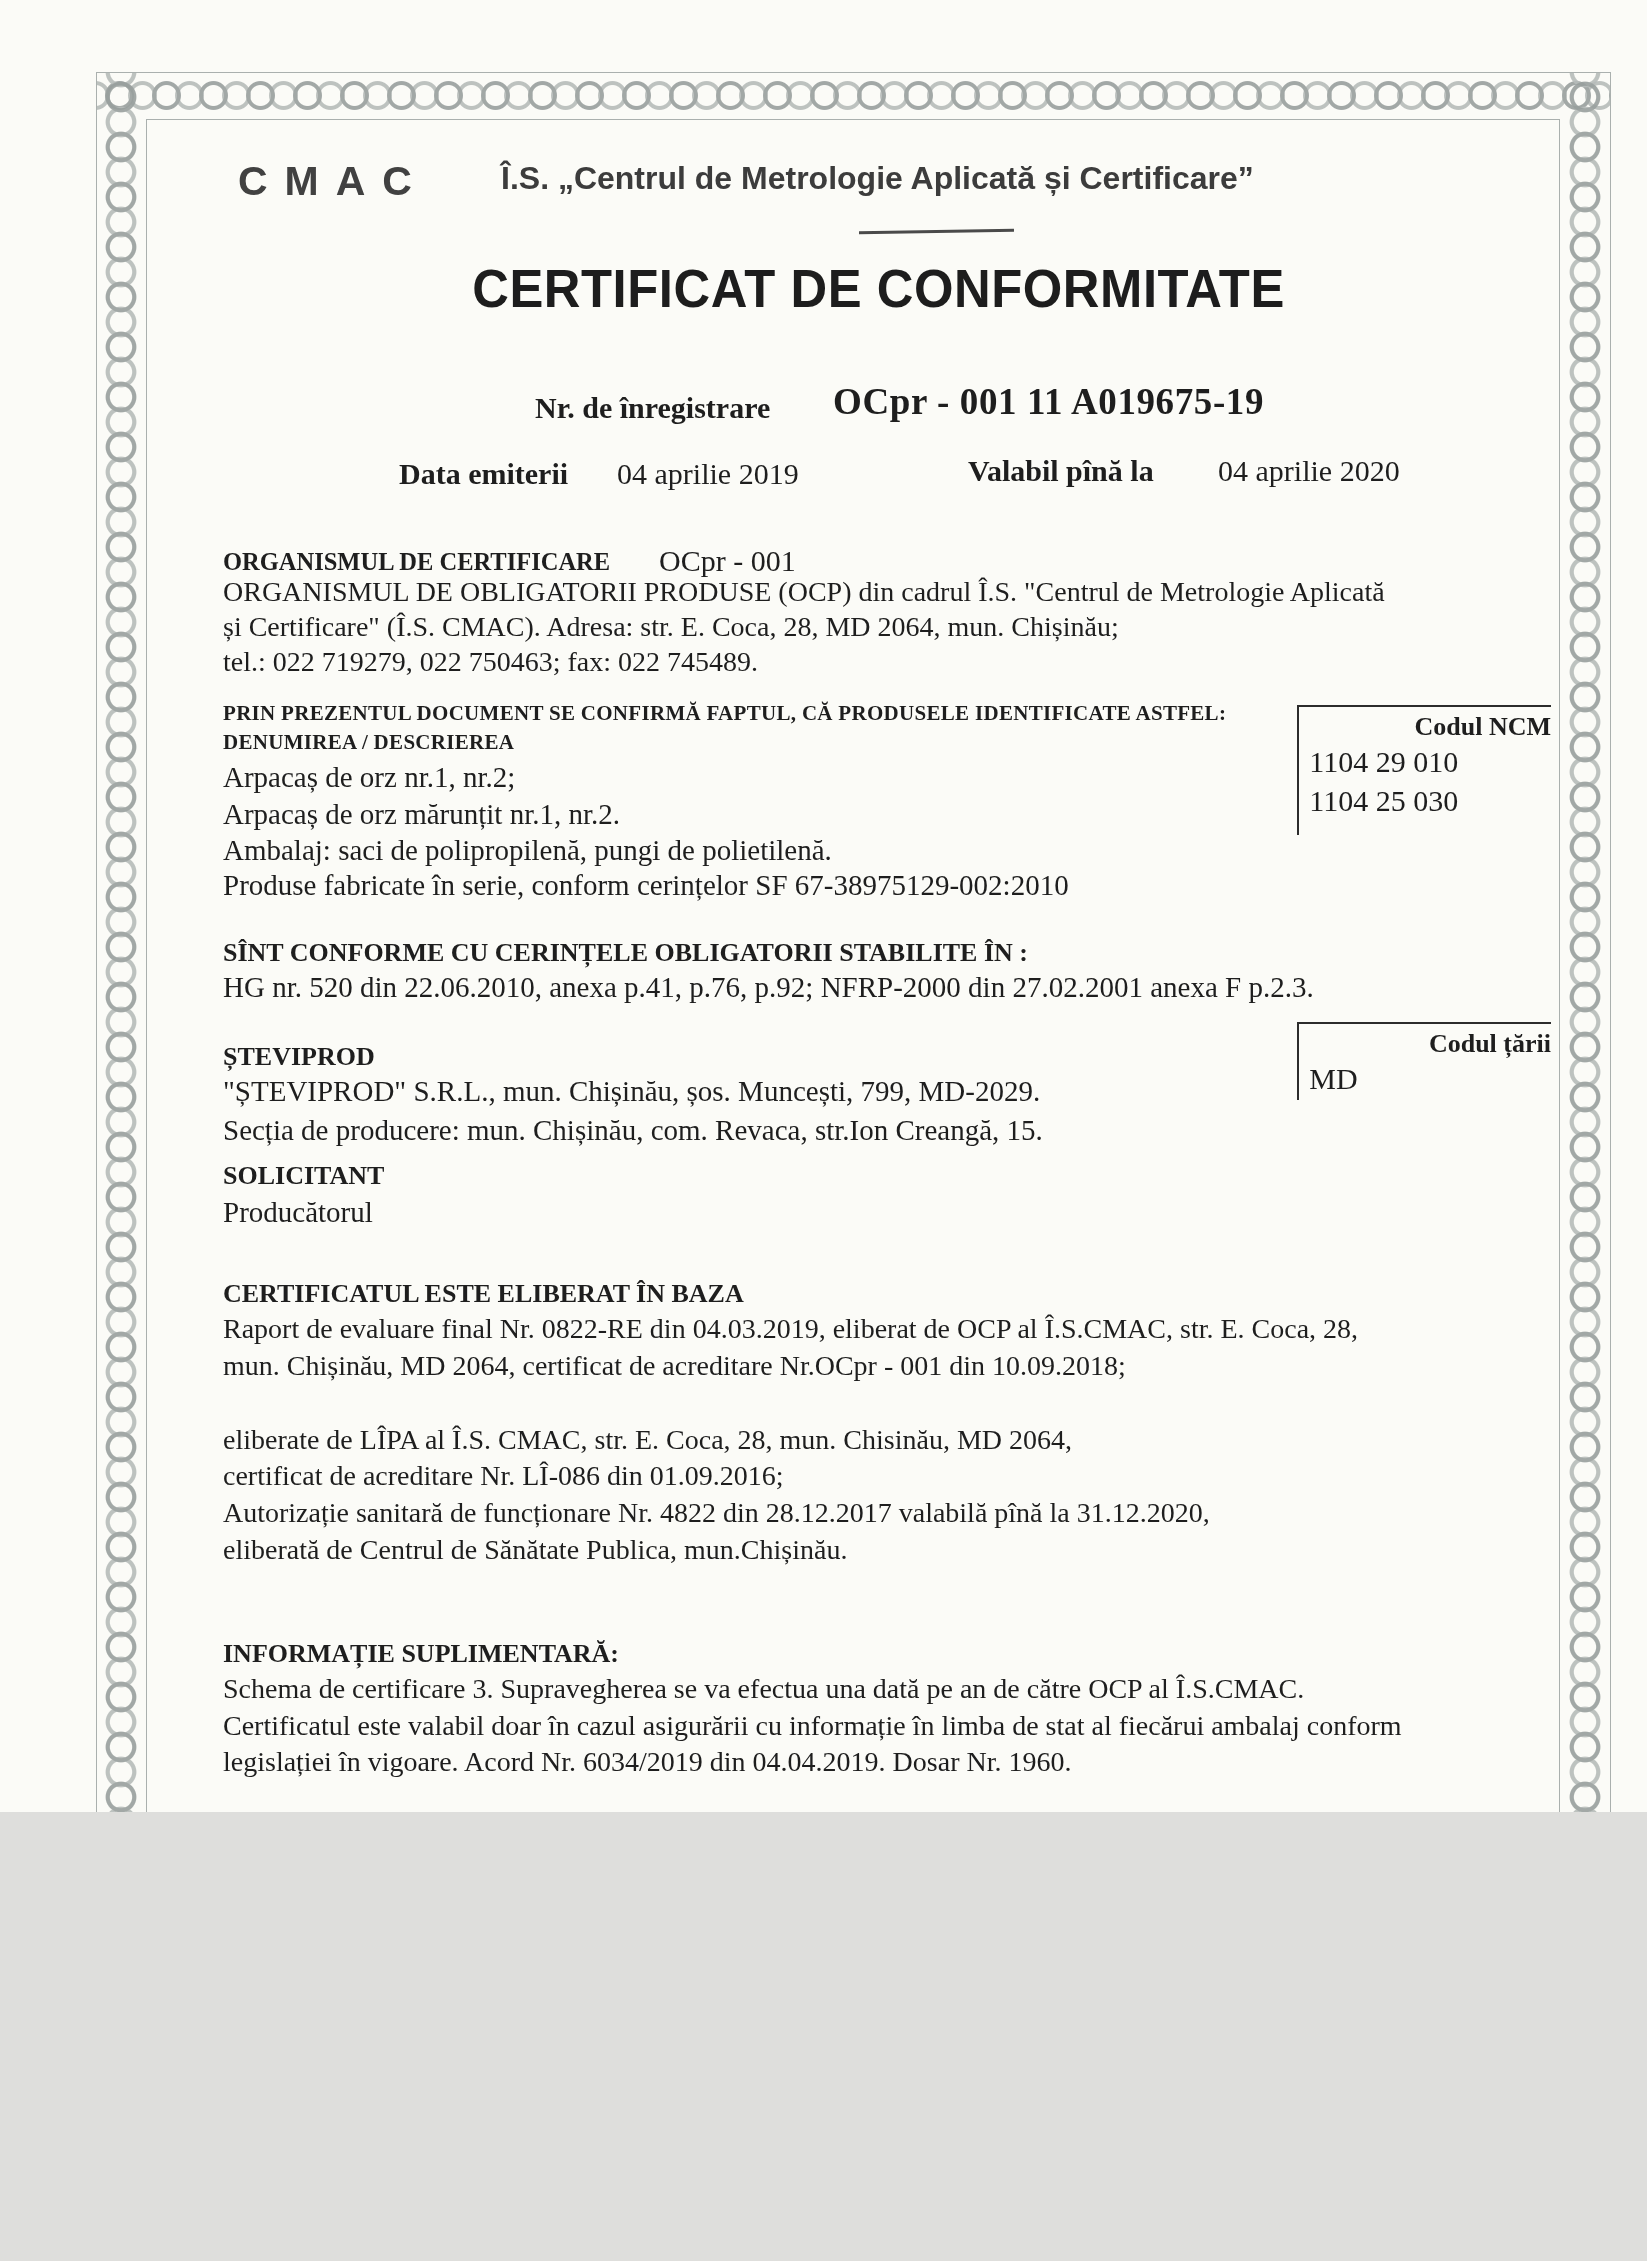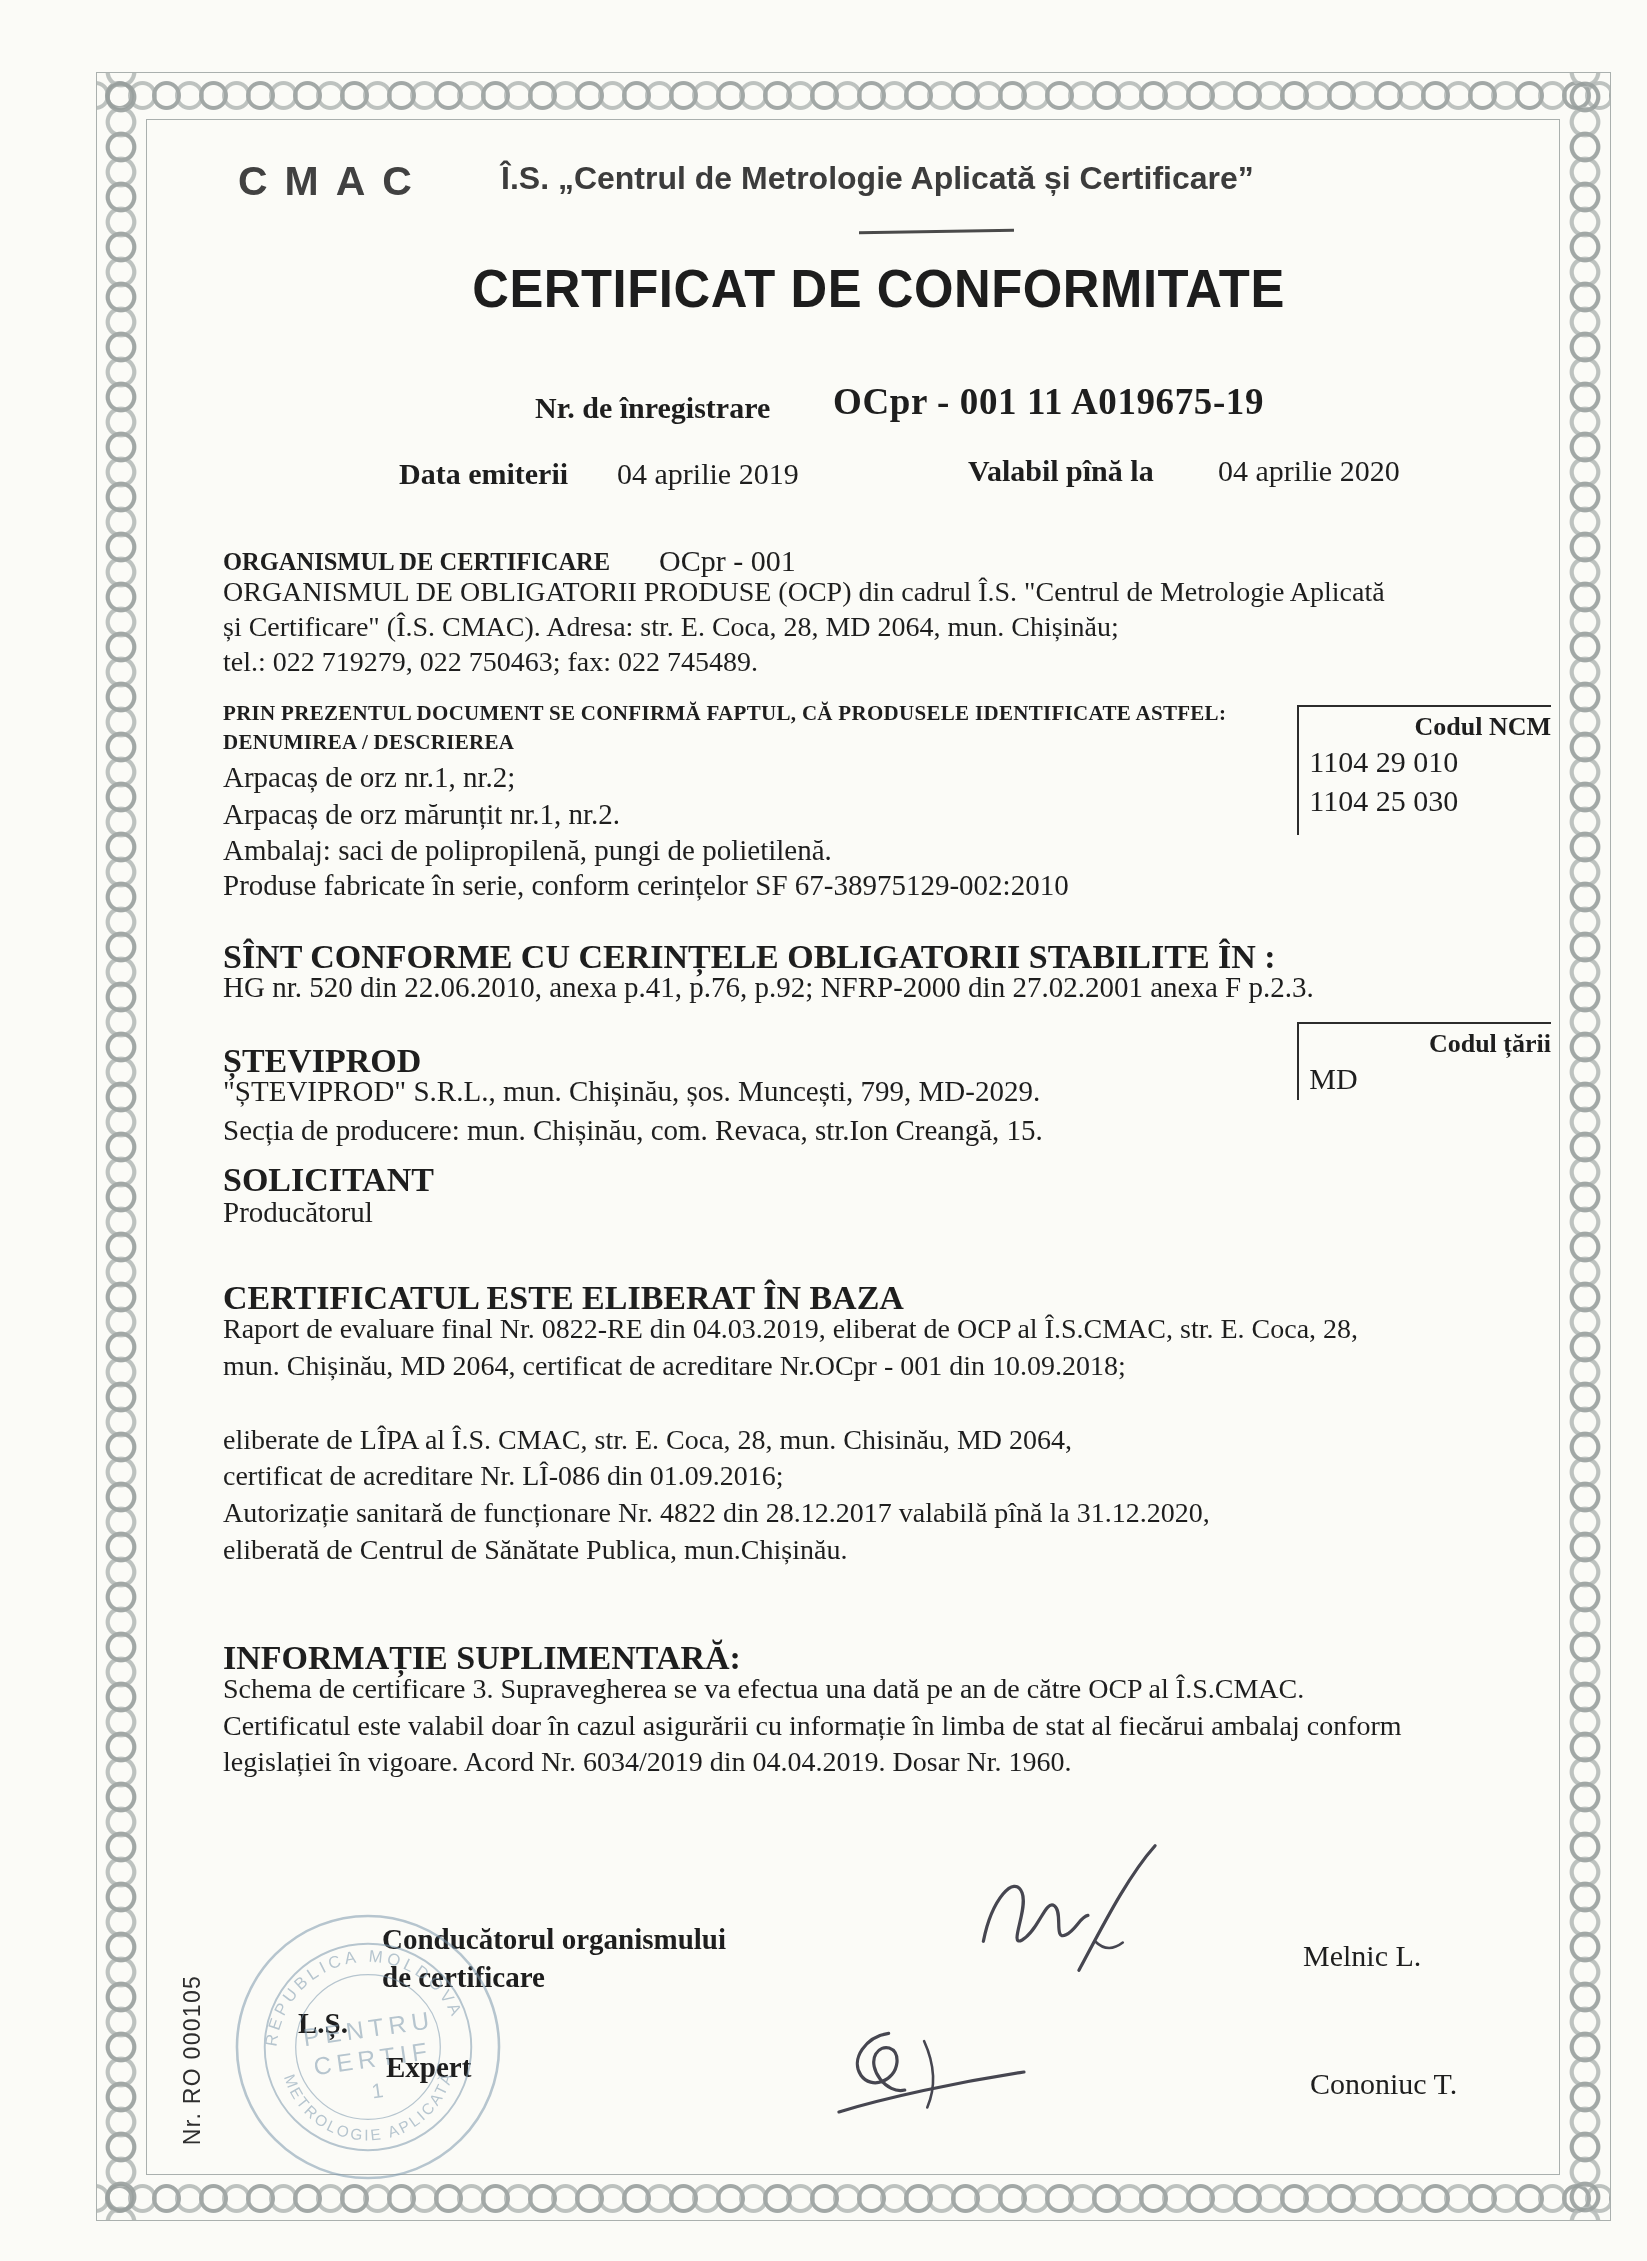--- a/index.html
+++ b/index.html
@@ -5,7 +5,7 @@
   * { margin:0; padding:0; box-sizing:border-box; }
   html,body { background:#dededc; }
   .page {
-    position:relative; width:1647px; height:2261px; margin:0 auto;
+    position:relative; width:1647px; height:1812px; margin:0 auto;
     background:#fbfbf7; color:#1e1e1e; overflow:hidden;
     font-family:"Liberation Serif","DejaVu Serif",serif;
   }

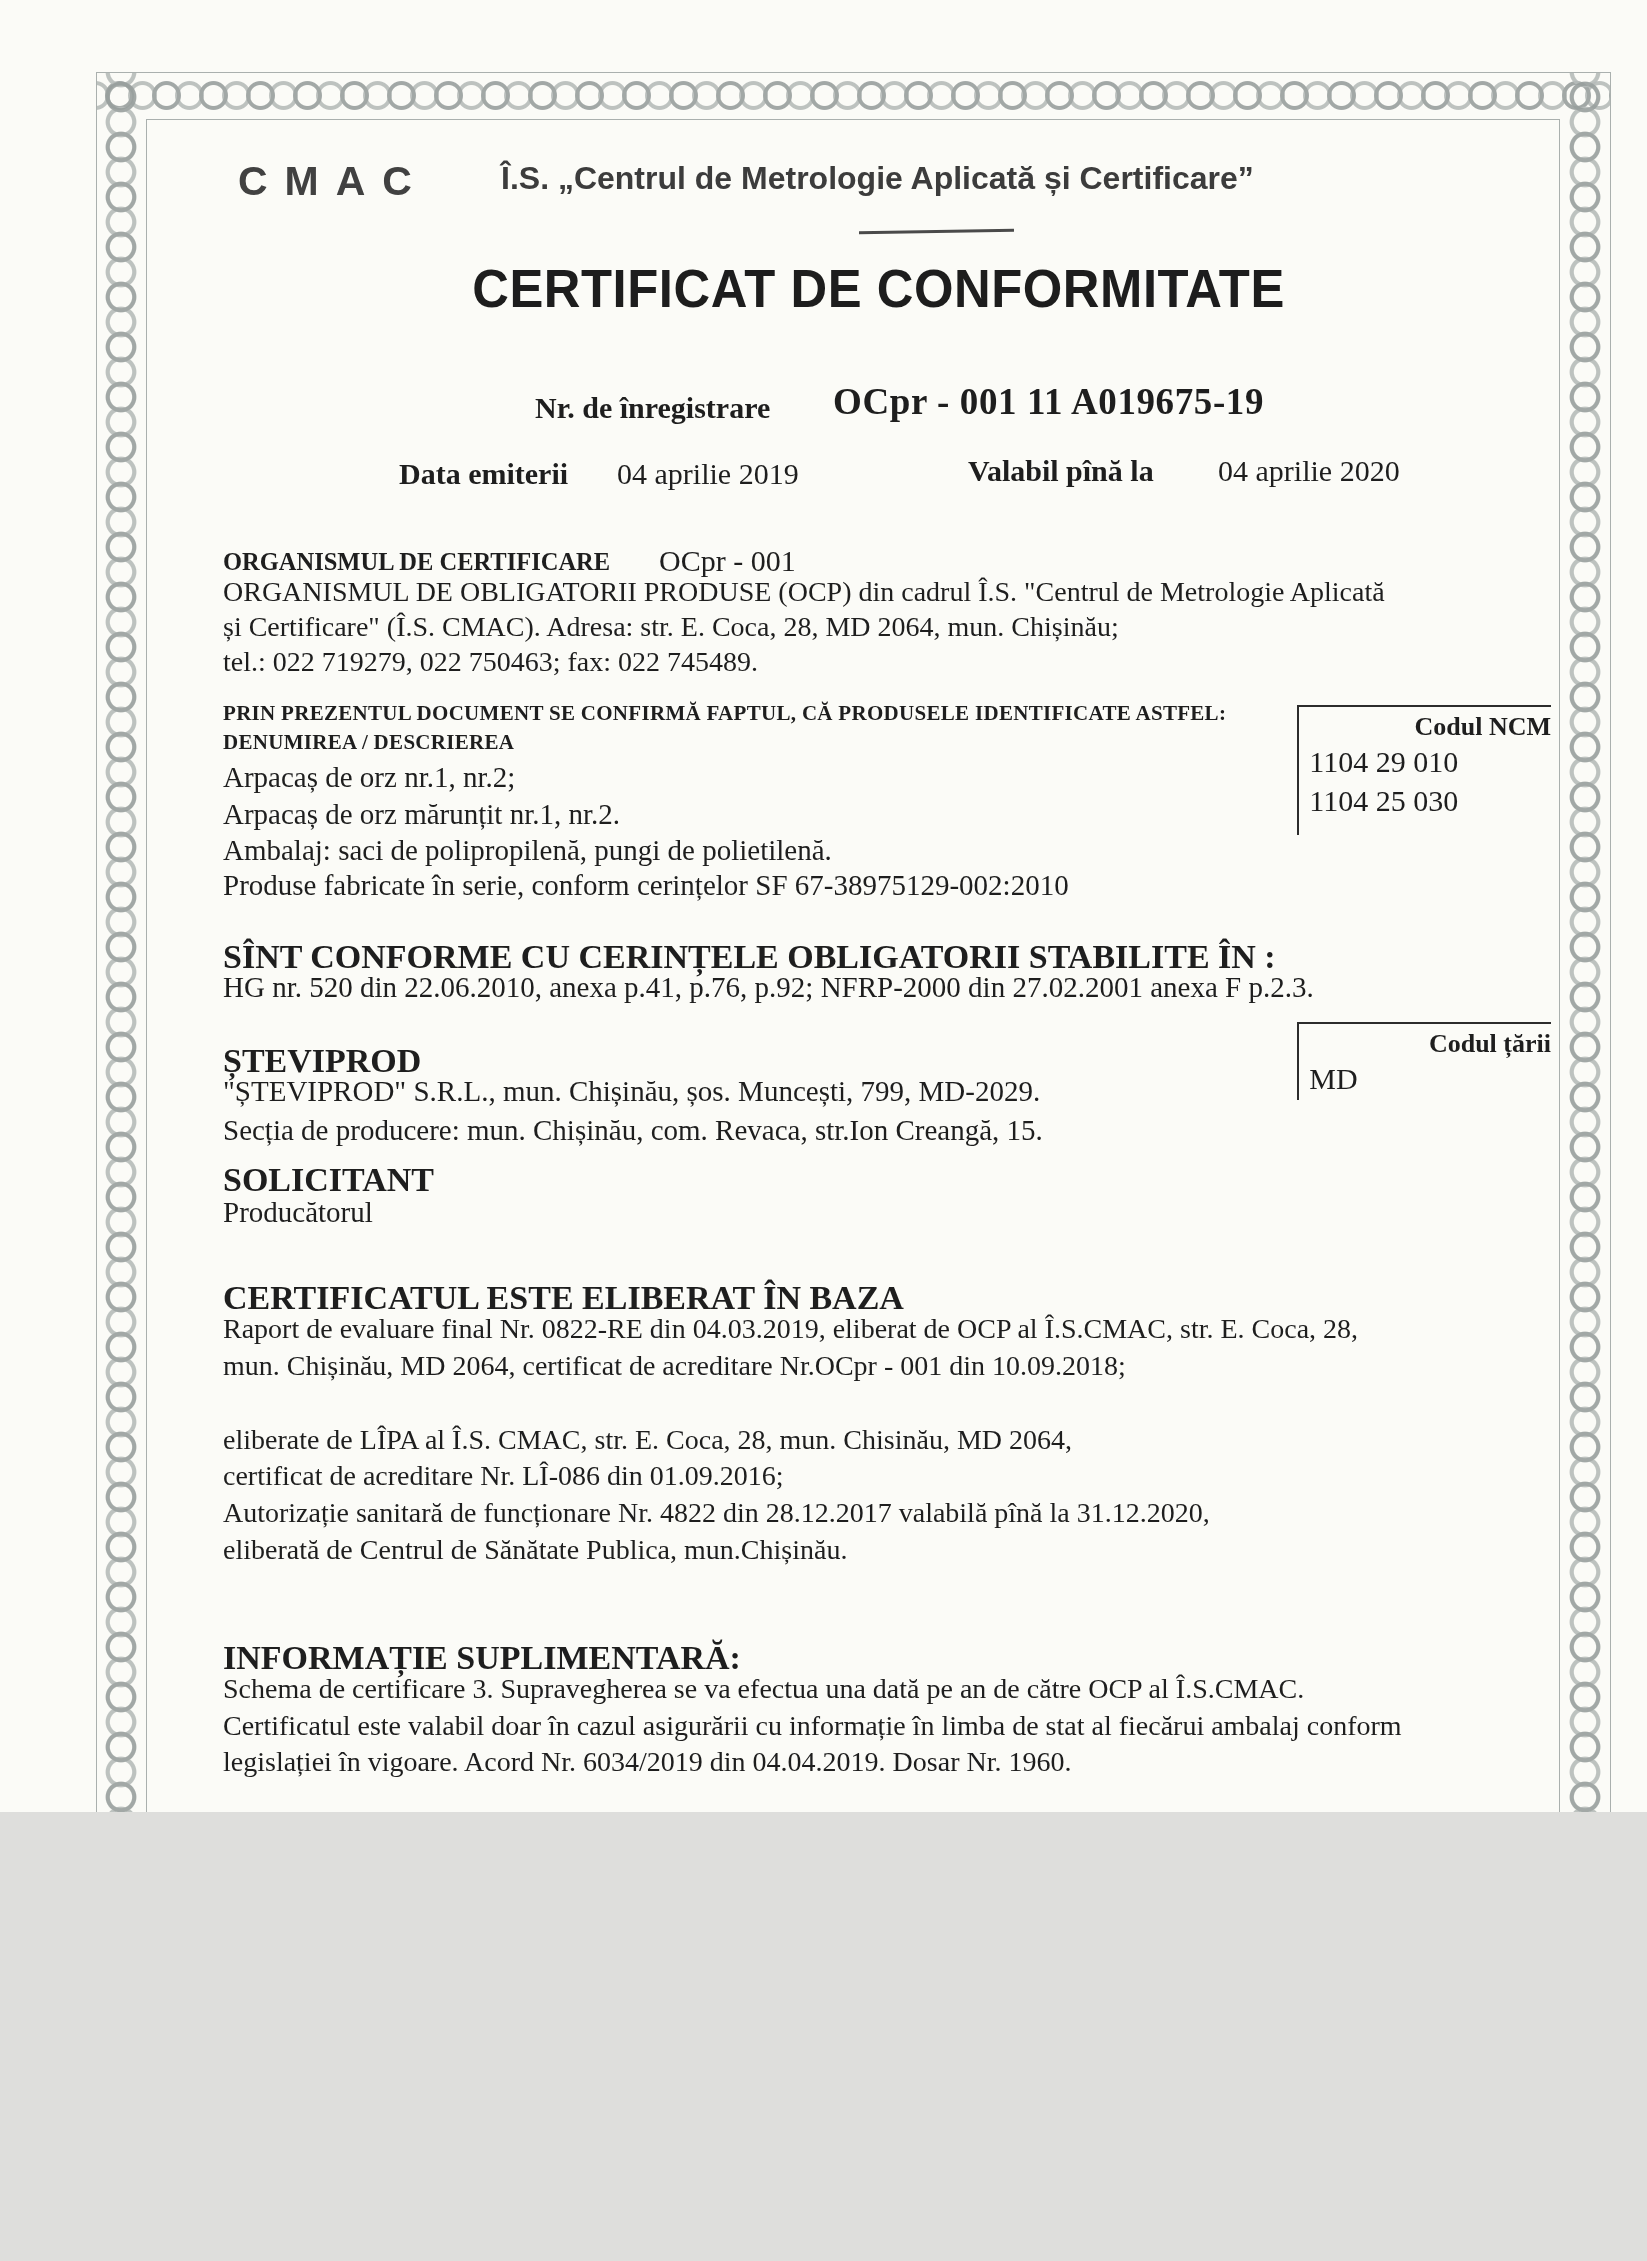--- a/index.html
+++ b/index.html
@@ -45,7 +45,7 @@
     font-weight:700; font-size:54px; color:#1d1d1d; letter-spacing:0.6px;
     text-align:center; transform:scaleX(.94); transform-origin:center;
   }
-  .hd   { font-weight:700; font-size:34px; }
+  .hd   { font-weight:700; font-size:26px; }
   .hdsm { font-weight:700; font-size:21px; letter-spacing:0.3px; }
   .t1 { font-size:29px; }
   .t2 { font-size:28px; }

